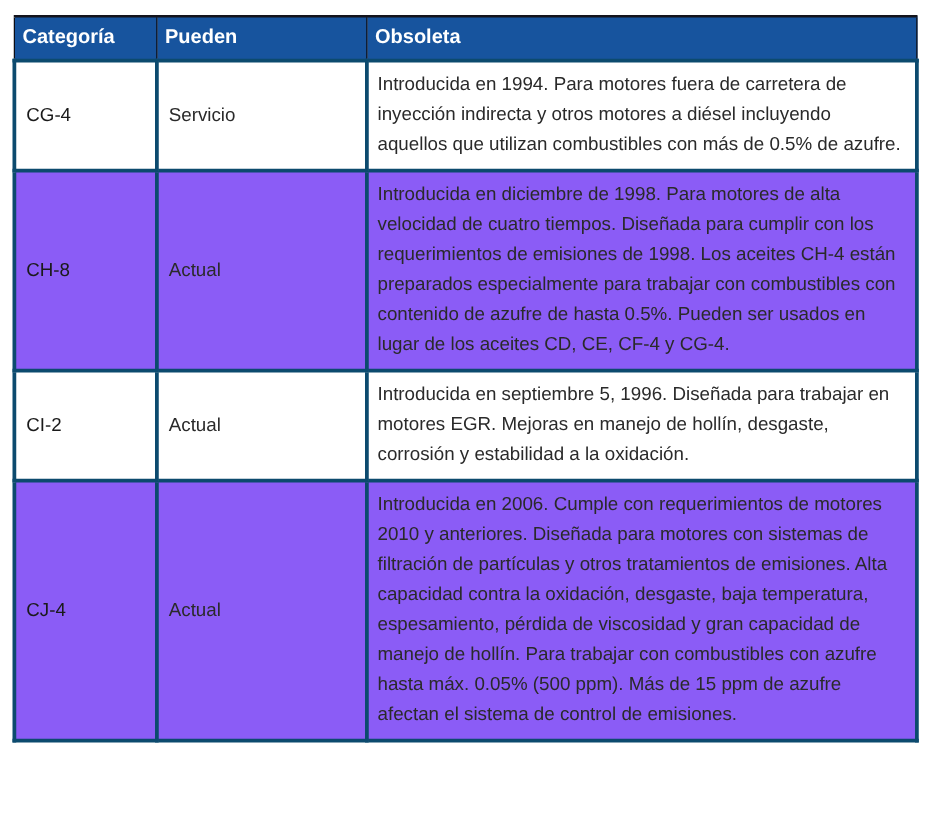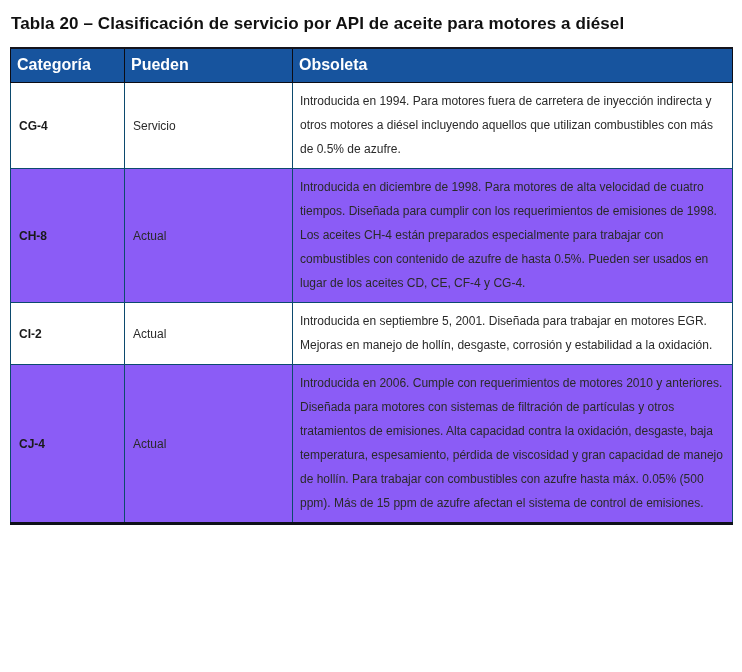--- a/index.html
+++ b/index.html
@@ -73,7 +73,6 @@
 
 <div class="page">
 
-  <div class="doc-title">Tabla 20 – Clasificación de servicio por API de aceite para motores a diésel</div>
 
   <table class="api-table">
     <colgroup>

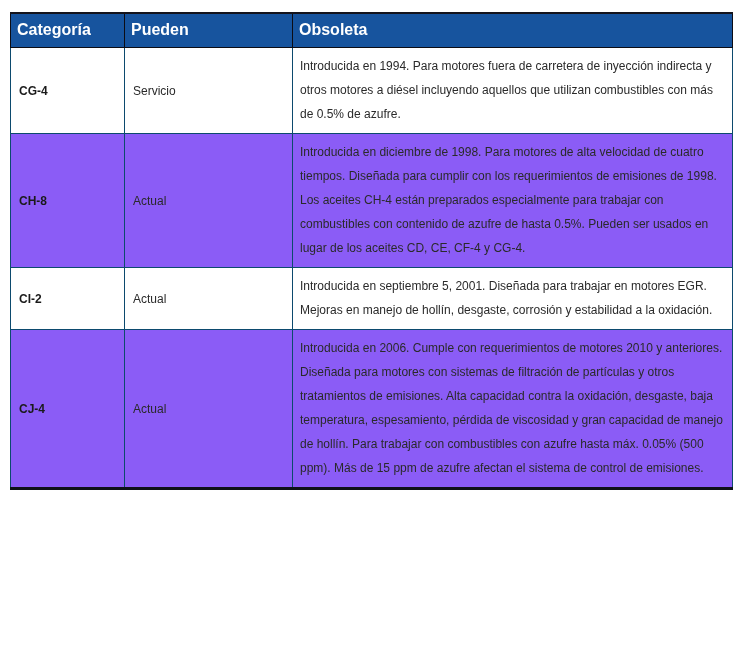--- a/index.html
+++ b/index.html
@@ -46,8 +46,8 @@
     border-top: none;
   }
   td {
-    border: 1px solid #0c4a6e;
-    font-size: 12px;
+    border: 3px solid #0c4a6e;
+    font-size: 15px;
     line-height: 24px;
     vertical-align: middle;
   }

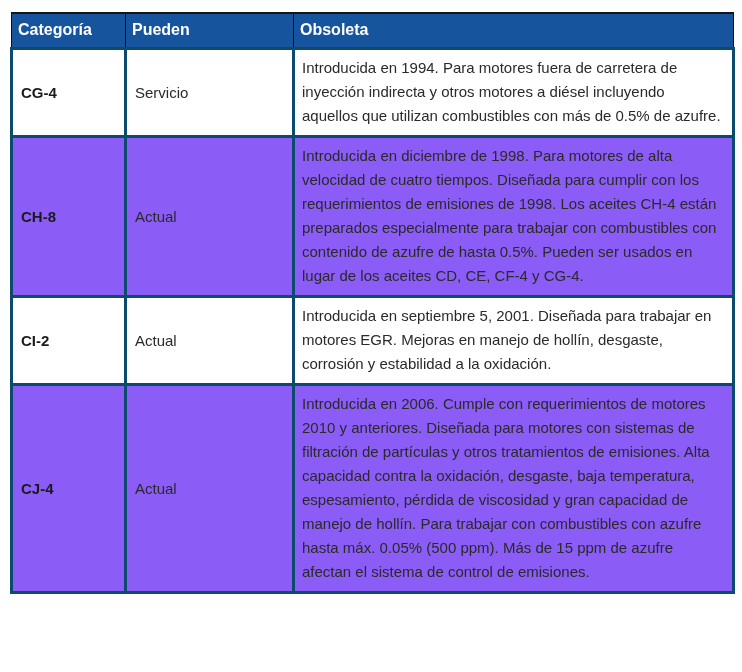--- a/index.html
+++ b/index.html
@@ -52,7 +52,7 @@
     vertical-align: middle;
   }
   td.cell-categoria {
-    font-weight: bold;
+    font-weight: normal;
     color: #1a1a1a;
     padding: 6px 6px 6px 8px;
   }

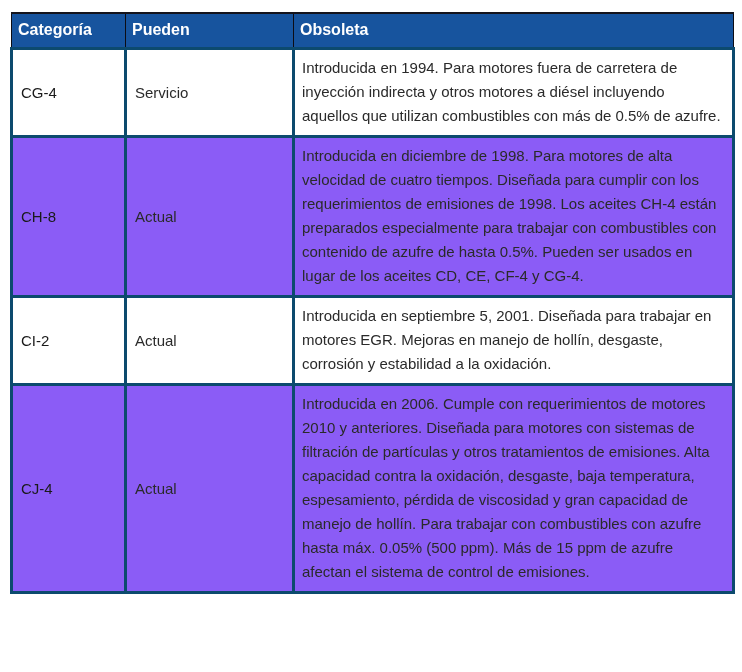--- a/index.html
+++ b/index.html
@@ -101,7 +101,7 @@
       <tr class="row-plain">
         <td class="cell-categoria">CI-2</td>
         <td class="cell-estado">Actual</td>
-        <td class="cell-servicio">Introducida en septiembre 5, 2001. Diseñada para trabajar en motores EGR. Mejoras en manejo de hollín, desgaste, corrosión y estabilidad a la oxidación.</td>
+        <td class="cell-servicio">Introducida en septiembre 5, 1996. Diseñada para trabajar en motores EGR. Mejoras en manejo de hollín, desgaste, corrosión y estabilidad a la oxidación.</td>
       </tr>
       <tr class="row-alt">
         <td class="cell-categoria">CJ-4</td>

